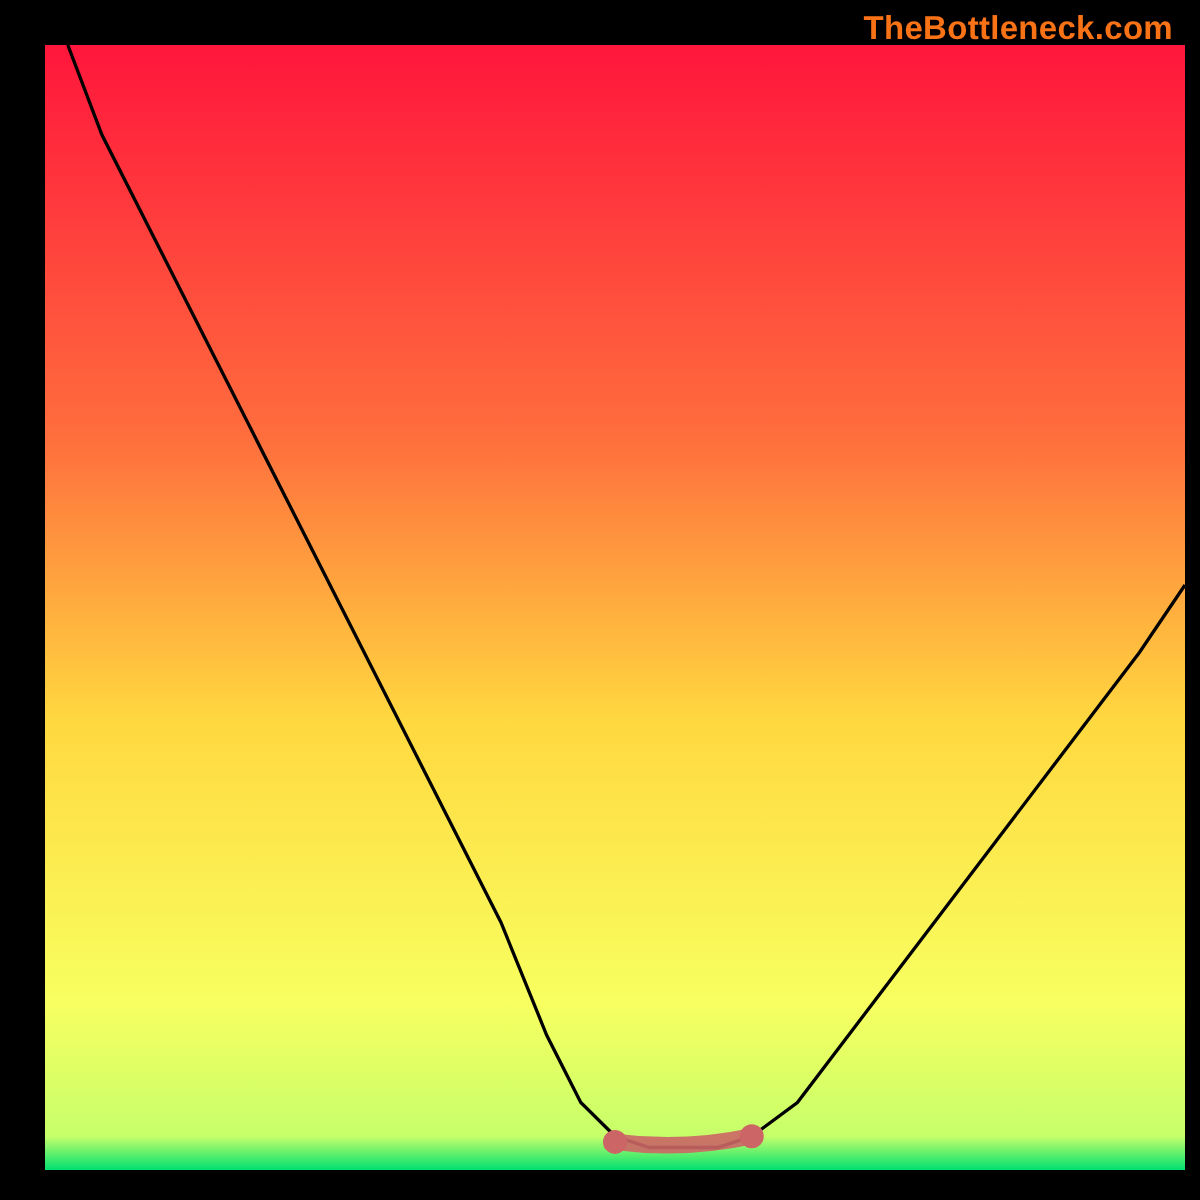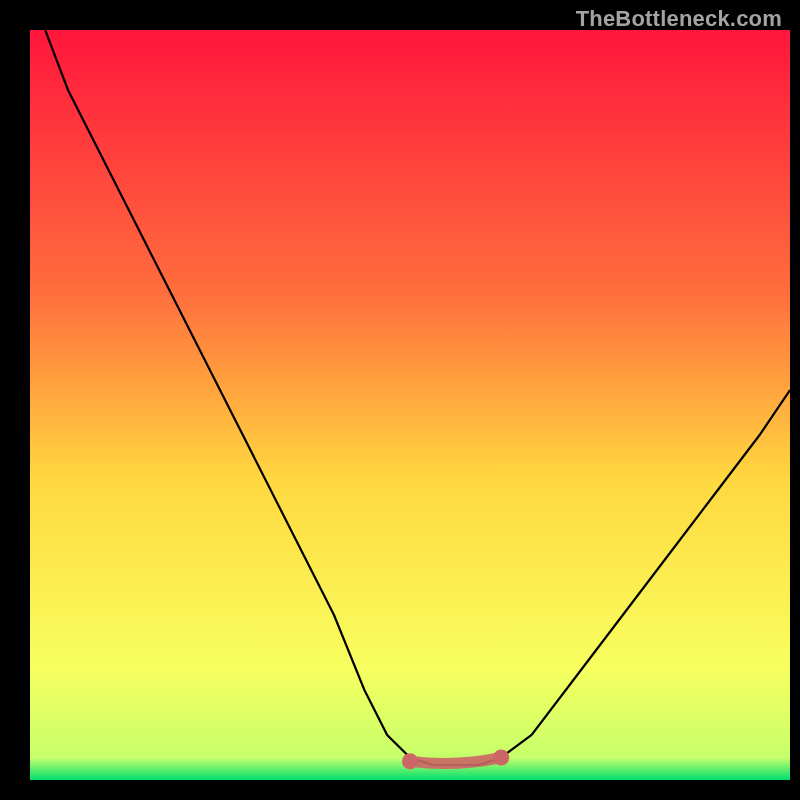--- a/index.html
+++ b/index.html
@@ -17,7 +17,7 @@
     right: 18px;
     font-size: 22px;
     font-weight: bold;
-    color: #a3a3a3;
+    color: #f97316;
     letter-spacing: 0.2px;
   }
   .plot {

